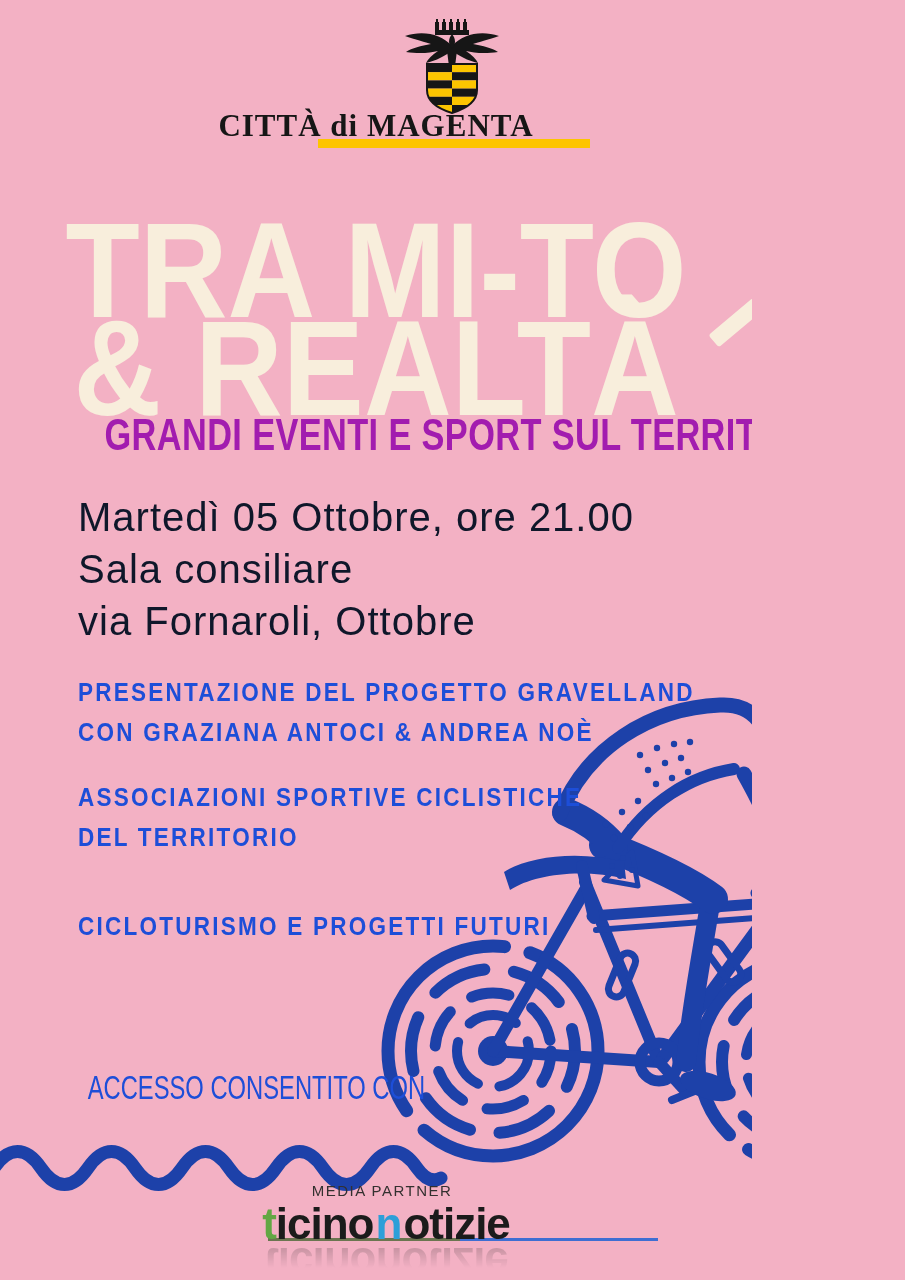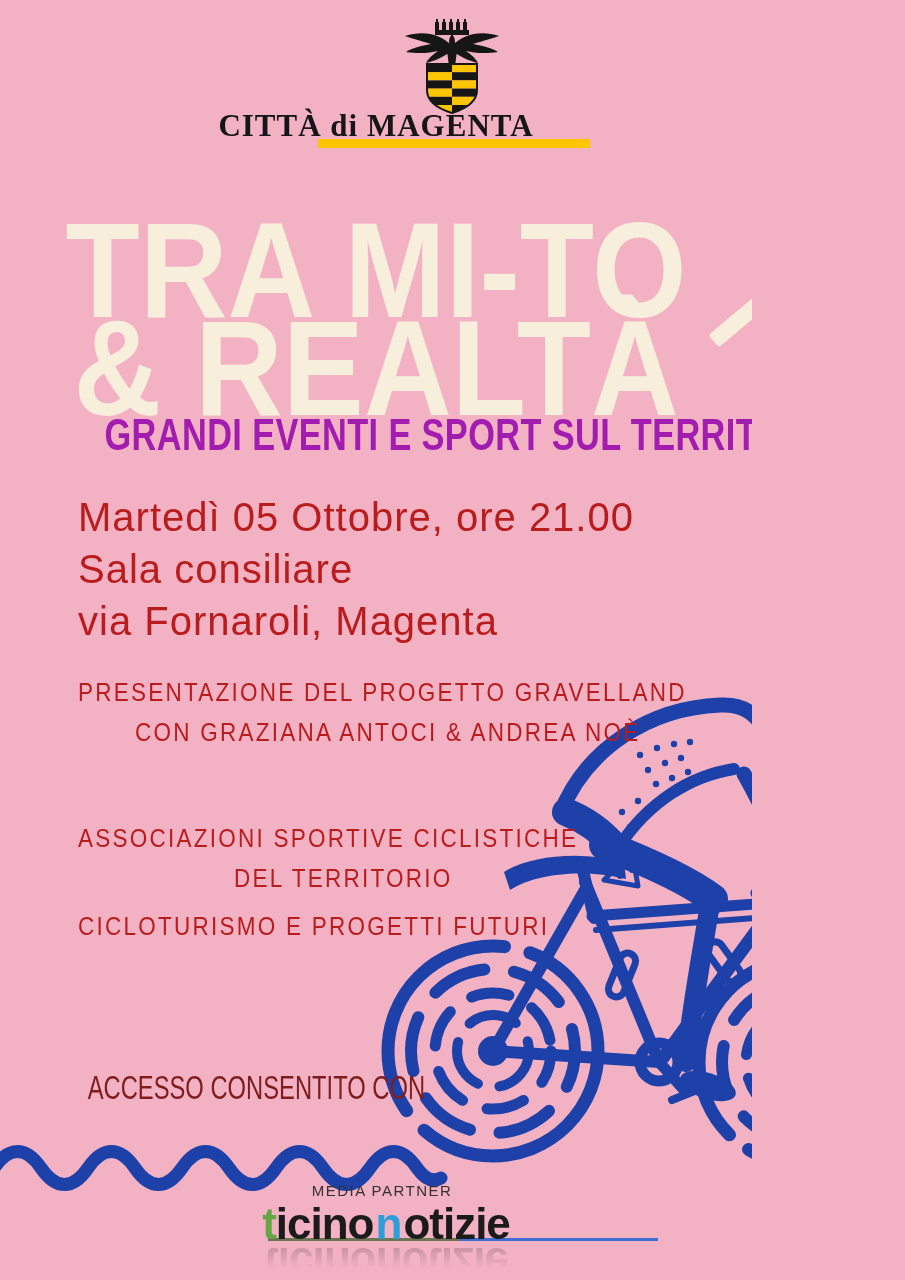--- a/index.html
+++ b/index.html
@@ -28,7 +28,7 @@
 
   
   .schedule{left:78px;top:491px;font-size:40px;line-height:52px;font-weight:300;
-            color:#b91c1c;letter-spacing:1px;z-index:2;}
+            color:#0f172a;letter-spacing:1px;z-index:2;}
 
   
   .agenda{left:78px;color:#b91c1c;font-size:25px;line-height:40px;font-weight:400;

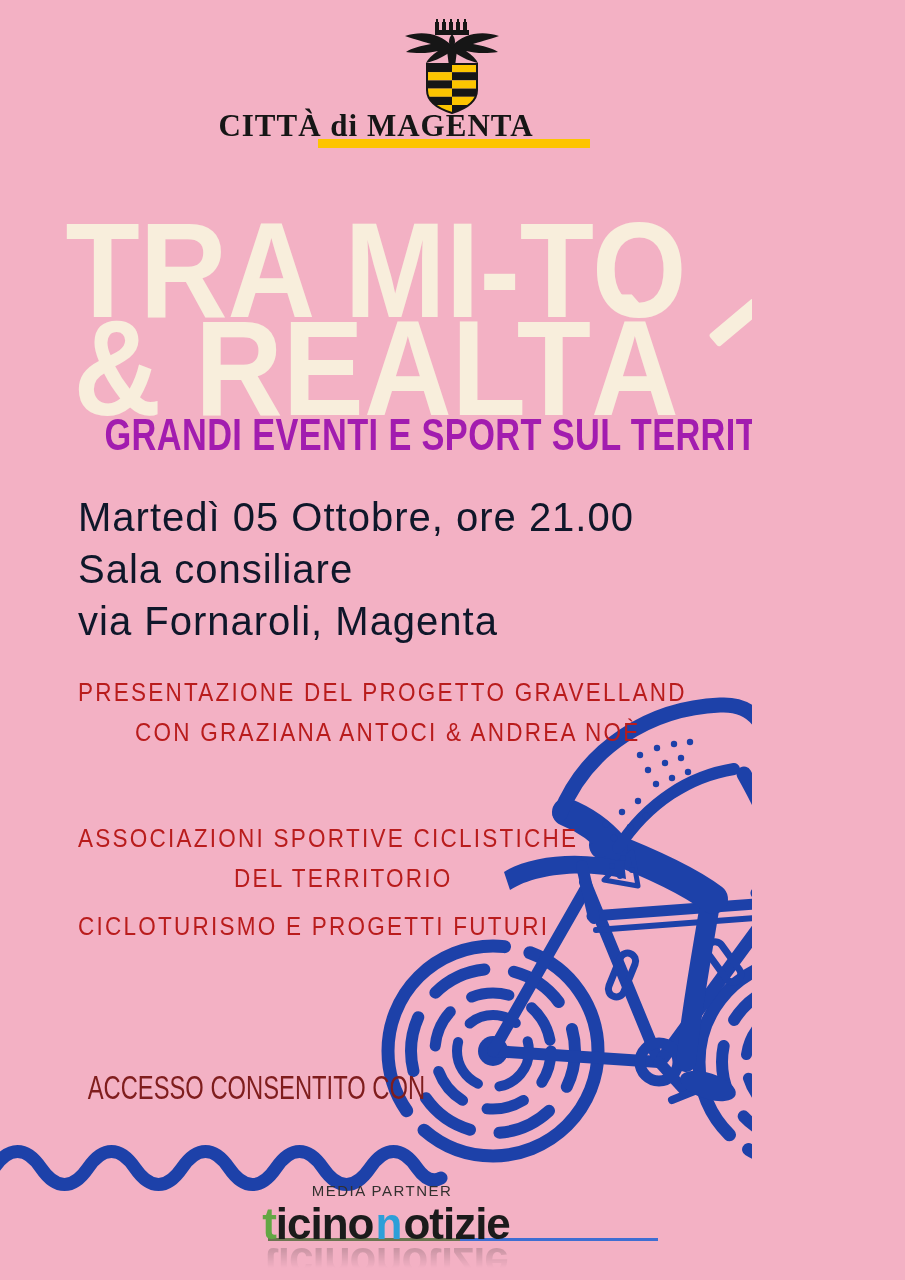--- a/index.html
+++ b/index.html
@@ -226,7 +226,7 @@
   <div class="abs schedule">
     <div>Martedì 05 Ottobre, ore 21.00</div>
     <div>Sala consiliare</div>
-    <div>via Fornaroli, Magenta</div>
+    <div>via Fornaroli, Ottobre</div>
   </div>
 
   <div class="abs agenda ag1">

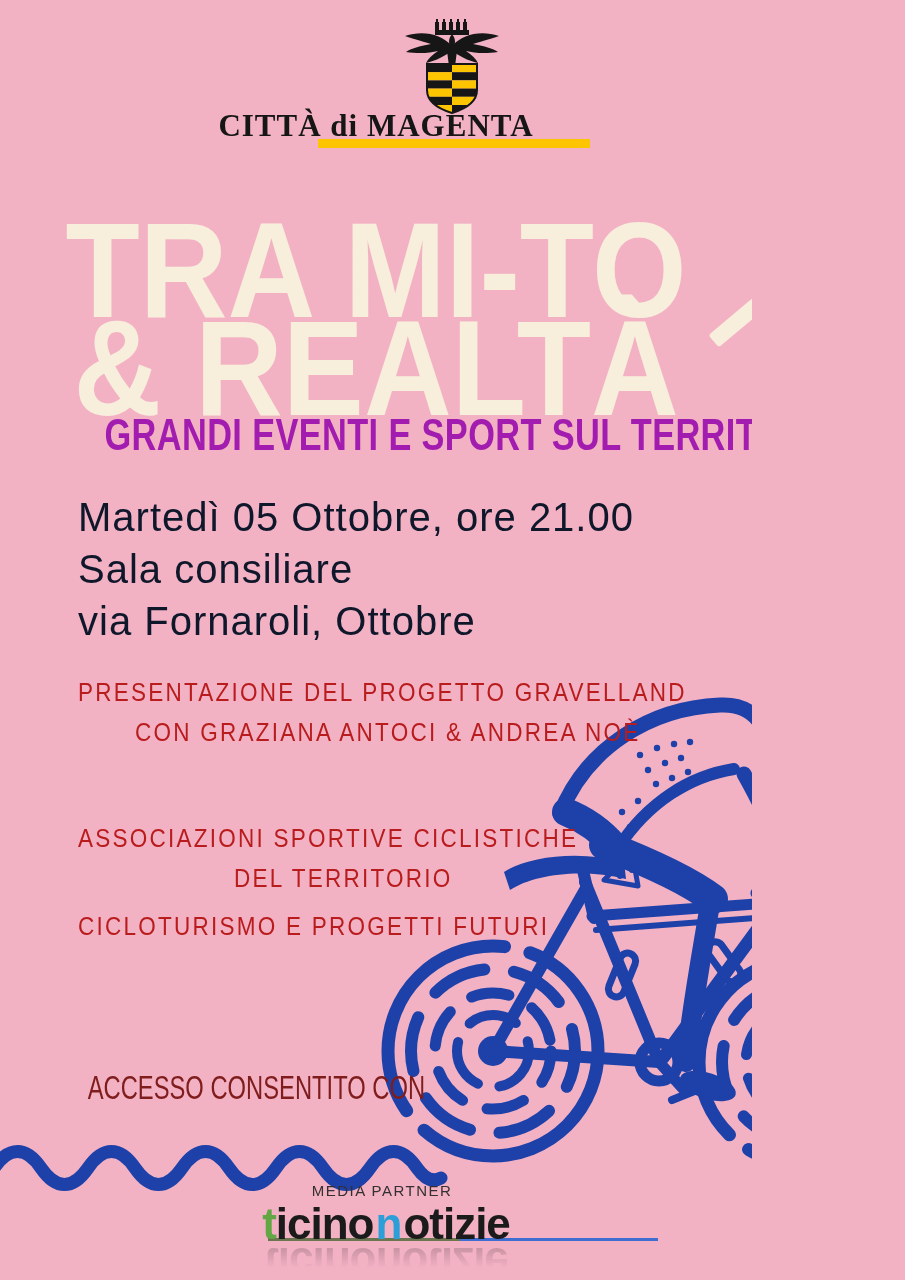--- a/index.html
+++ b/index.html
@@ -31,8 +31,8 @@
             color:#0f172a;letter-spacing:1px;z-index:2;}
 
   
-  .agenda{left:78px;color:#b91c1c;font-size:25px;line-height:40px;font-weight:400;
-          white-space:nowrap;z-index:2;text-align:center;}
+  .agenda{left:78px;color:#1d4ed8;font-size:25px;line-height:40px;font-weight:700;
+          white-space:nowrap;z-index:2;}
   .agenda > div > span{display:inline-block;transform:scaleX(0.9);transform-origin:left center;
           letter-spacing:2.5px;}
   .ag1{top:672px;} .ag2{top:777px;margin-top:41px;} .ag3{top:906px;}

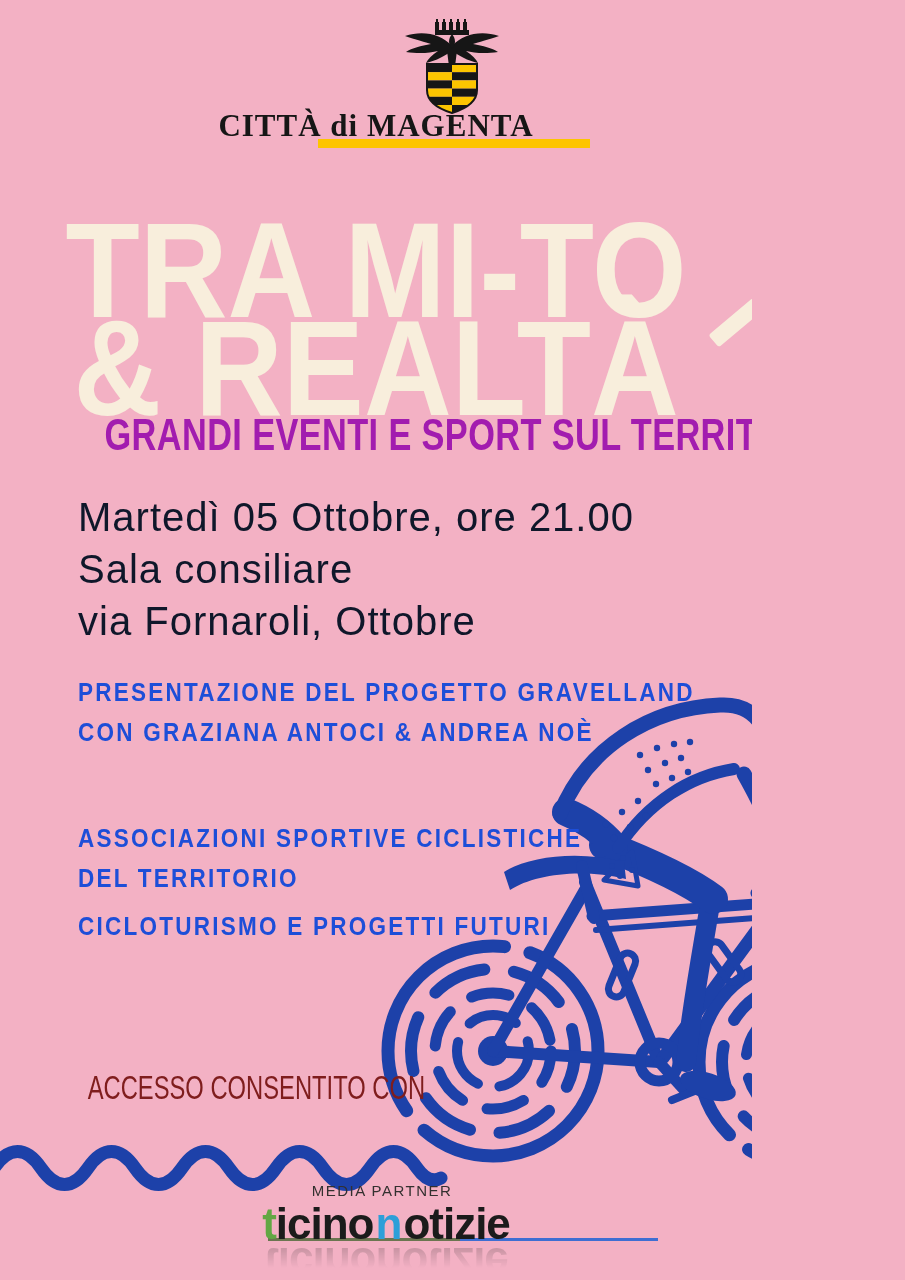--- a/index.html
+++ b/index.html
@@ -35,7 +35,7 @@
           white-space:nowrap;z-index:2;}
   .agenda > div > span{display:inline-block;transform:scaleX(0.9);transform-origin:left center;
           letter-spacing:2.5px;}
-  .ag1{top:672px;} .ag2{top:777px;margin-top:41px;} .ag3{top:906px;}
+  .ag1{top:672px;} .ag2{top:777px;} .ag3{top:906px;}
 
   
   .access{left:22px;top:1070px;width:370px;text-align:center;color:#7f1d1d;

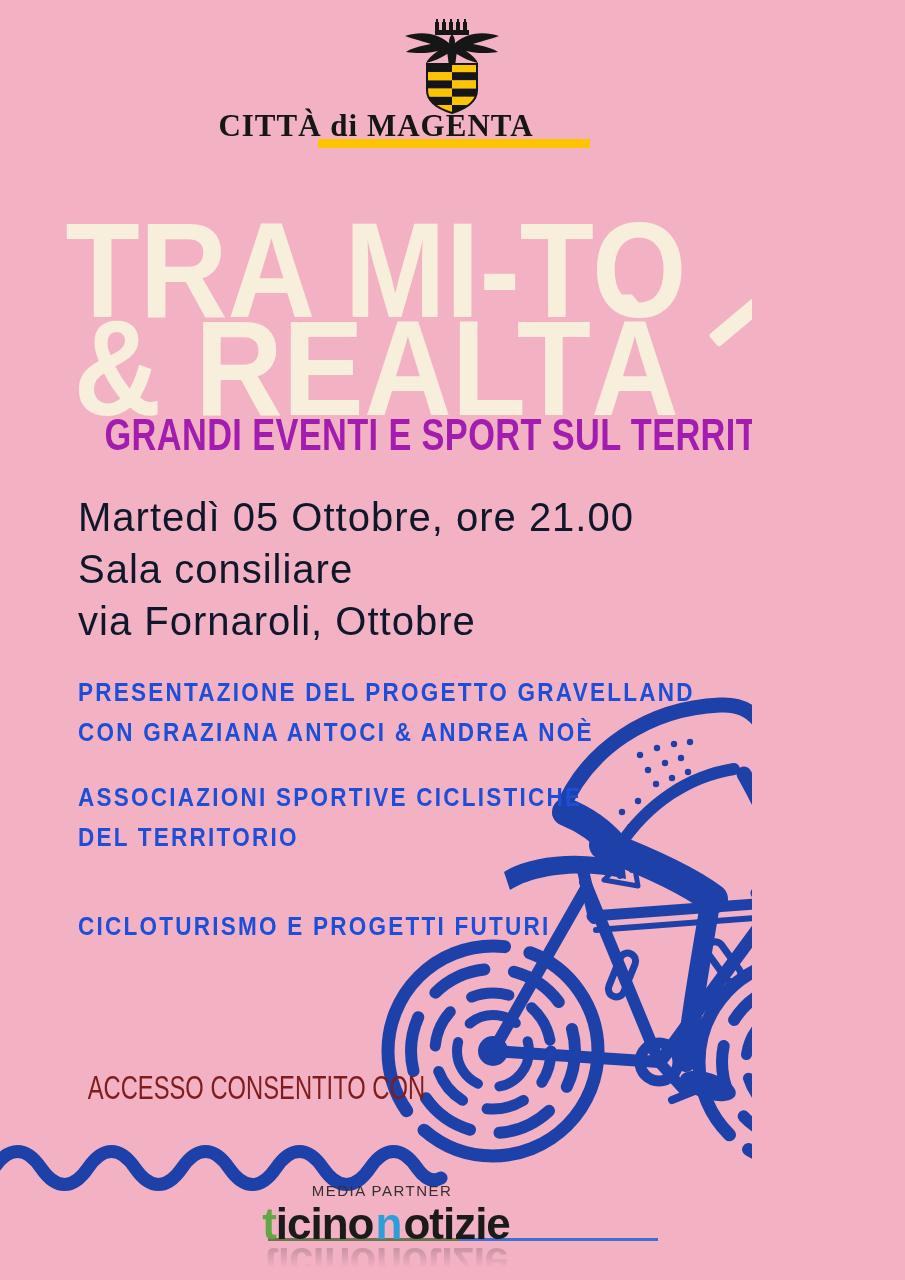--- a/index.html
+++ b/index.html
@@ -38,7 +38,7 @@
   .ag1{top:672px;} .ag2{top:777px;} .ag3{top:906px;}
 
   
-  .access{left:22px;top:1070px;width:370px;text-align:center;color:#7f1d1d;
+  .access{left:22px;top:1070px;width:370px;text-align:center;color:#1d4ed8;
           font-size:33px;line-height:36px;font-weight:500;white-space:nowrap;z-index:2;}
   .access > div > span{display:inline-block;transform:scaleX(0.72);transform-origin:center;}
 

